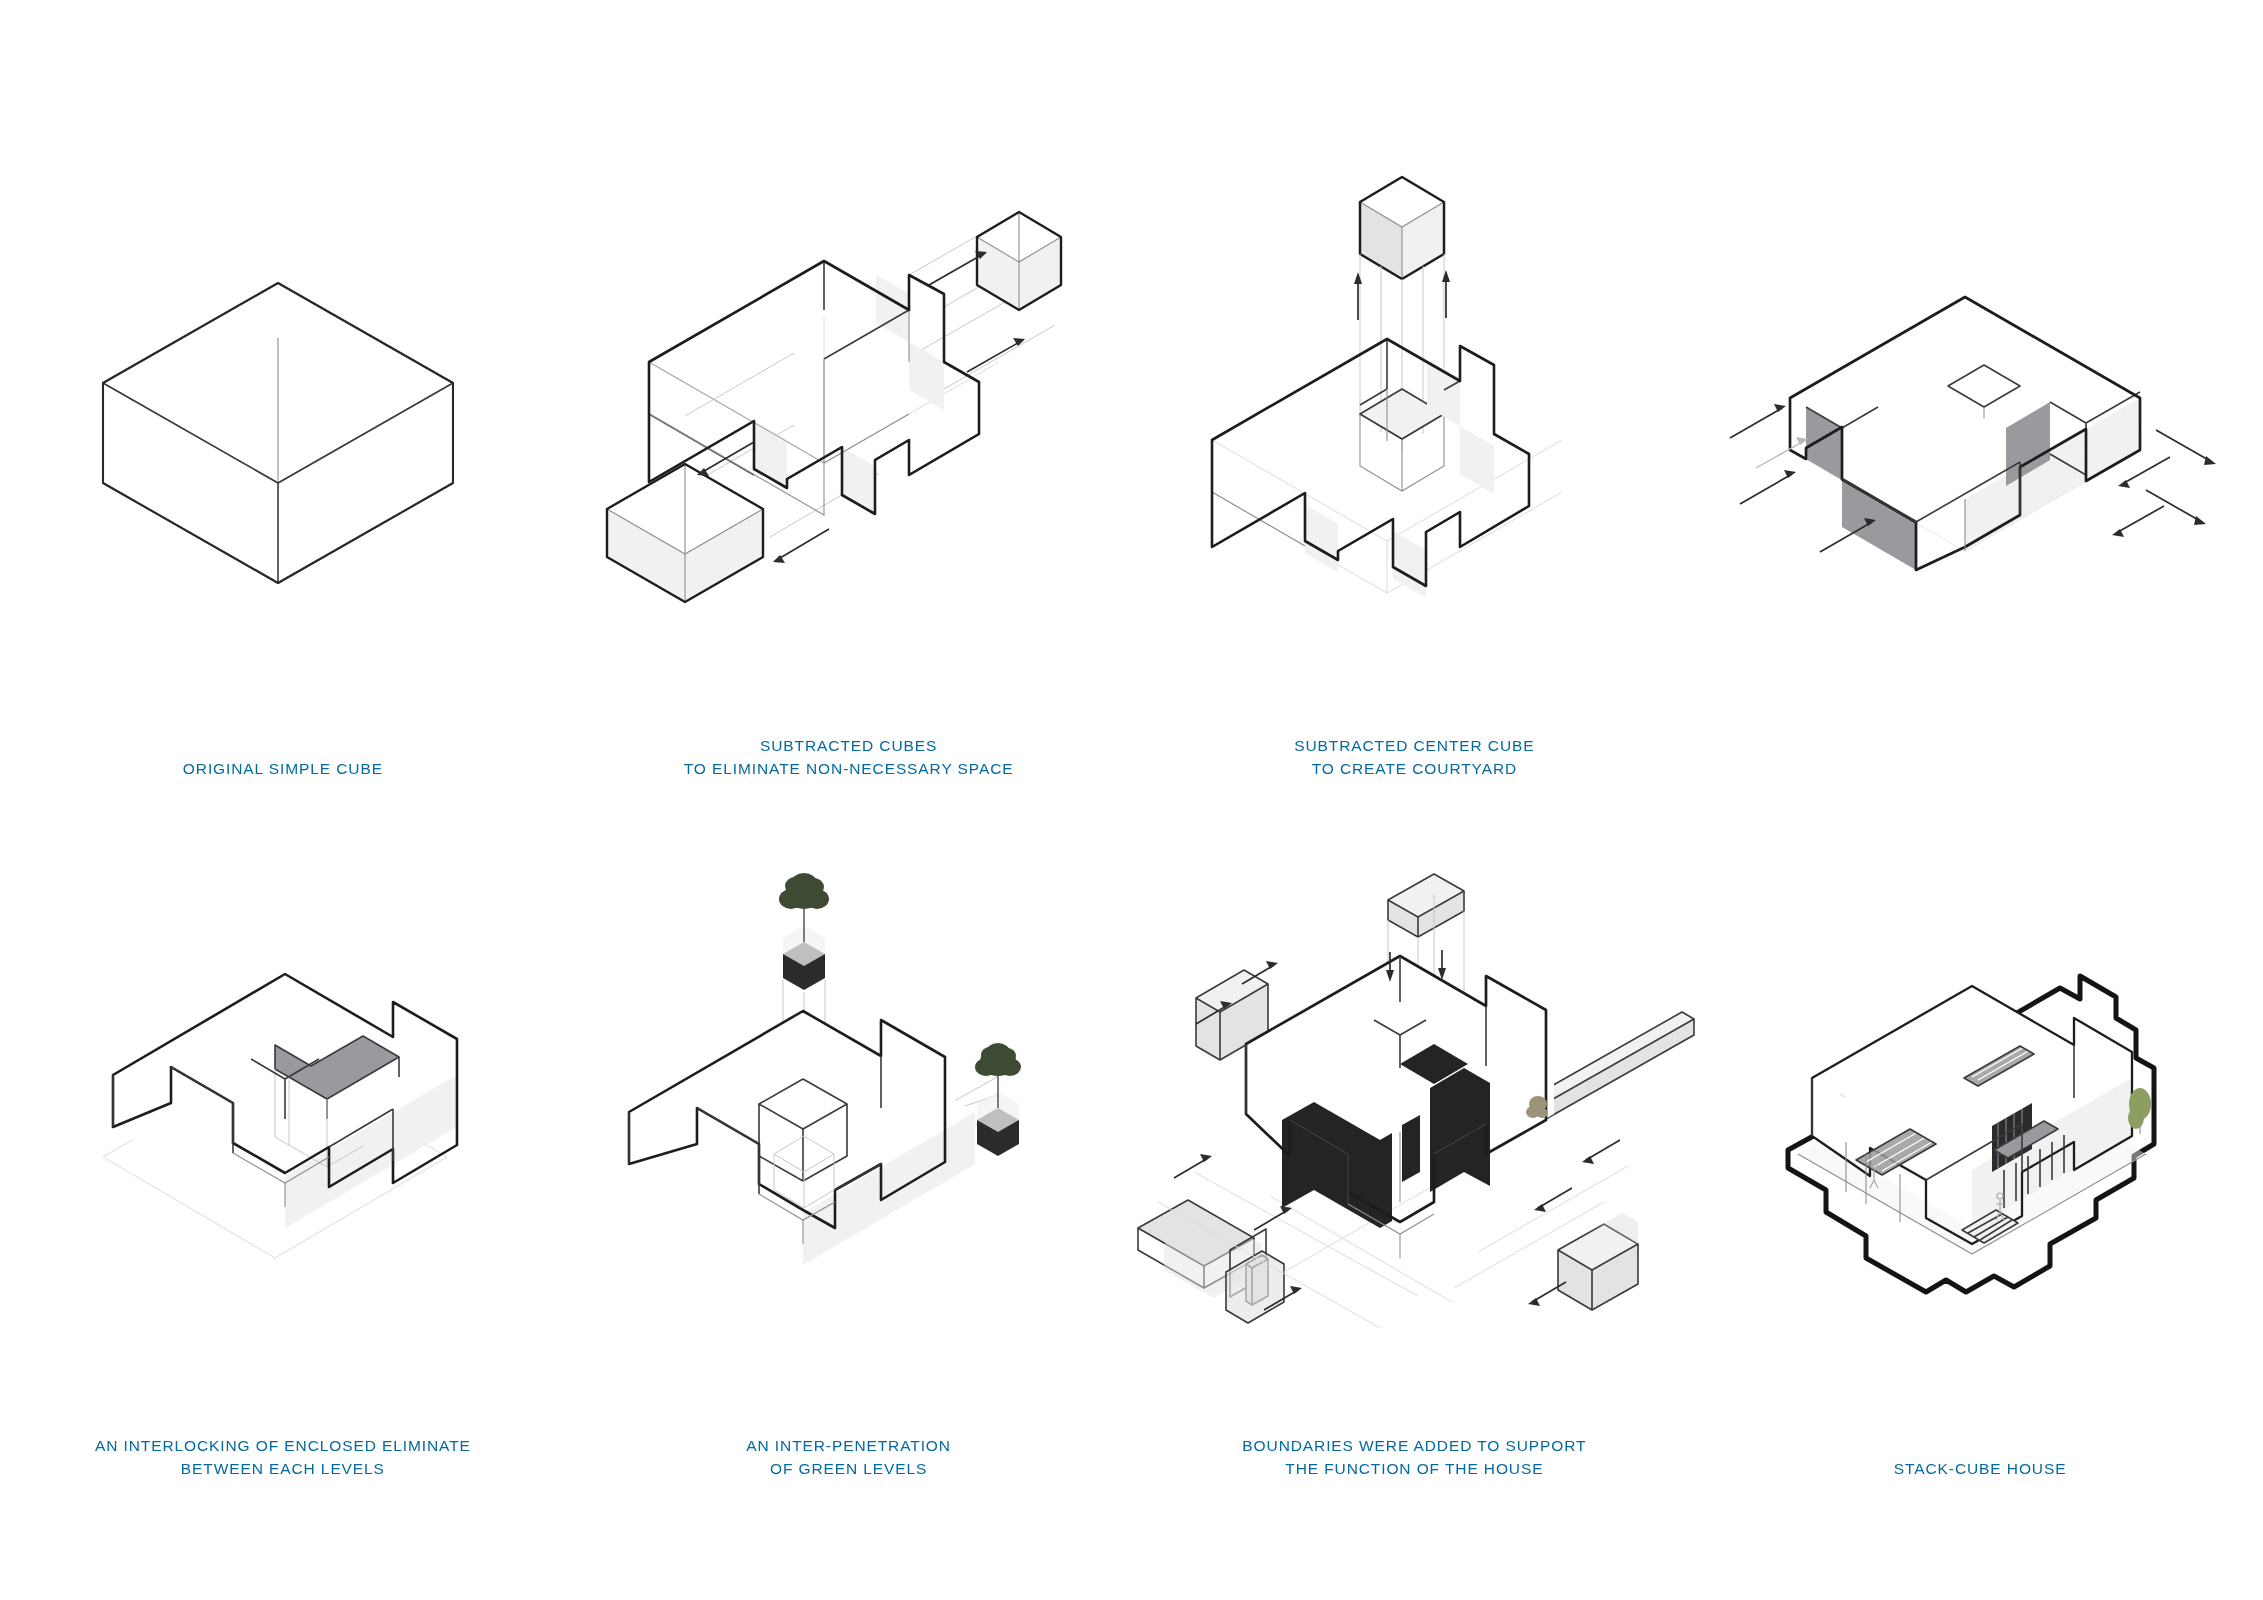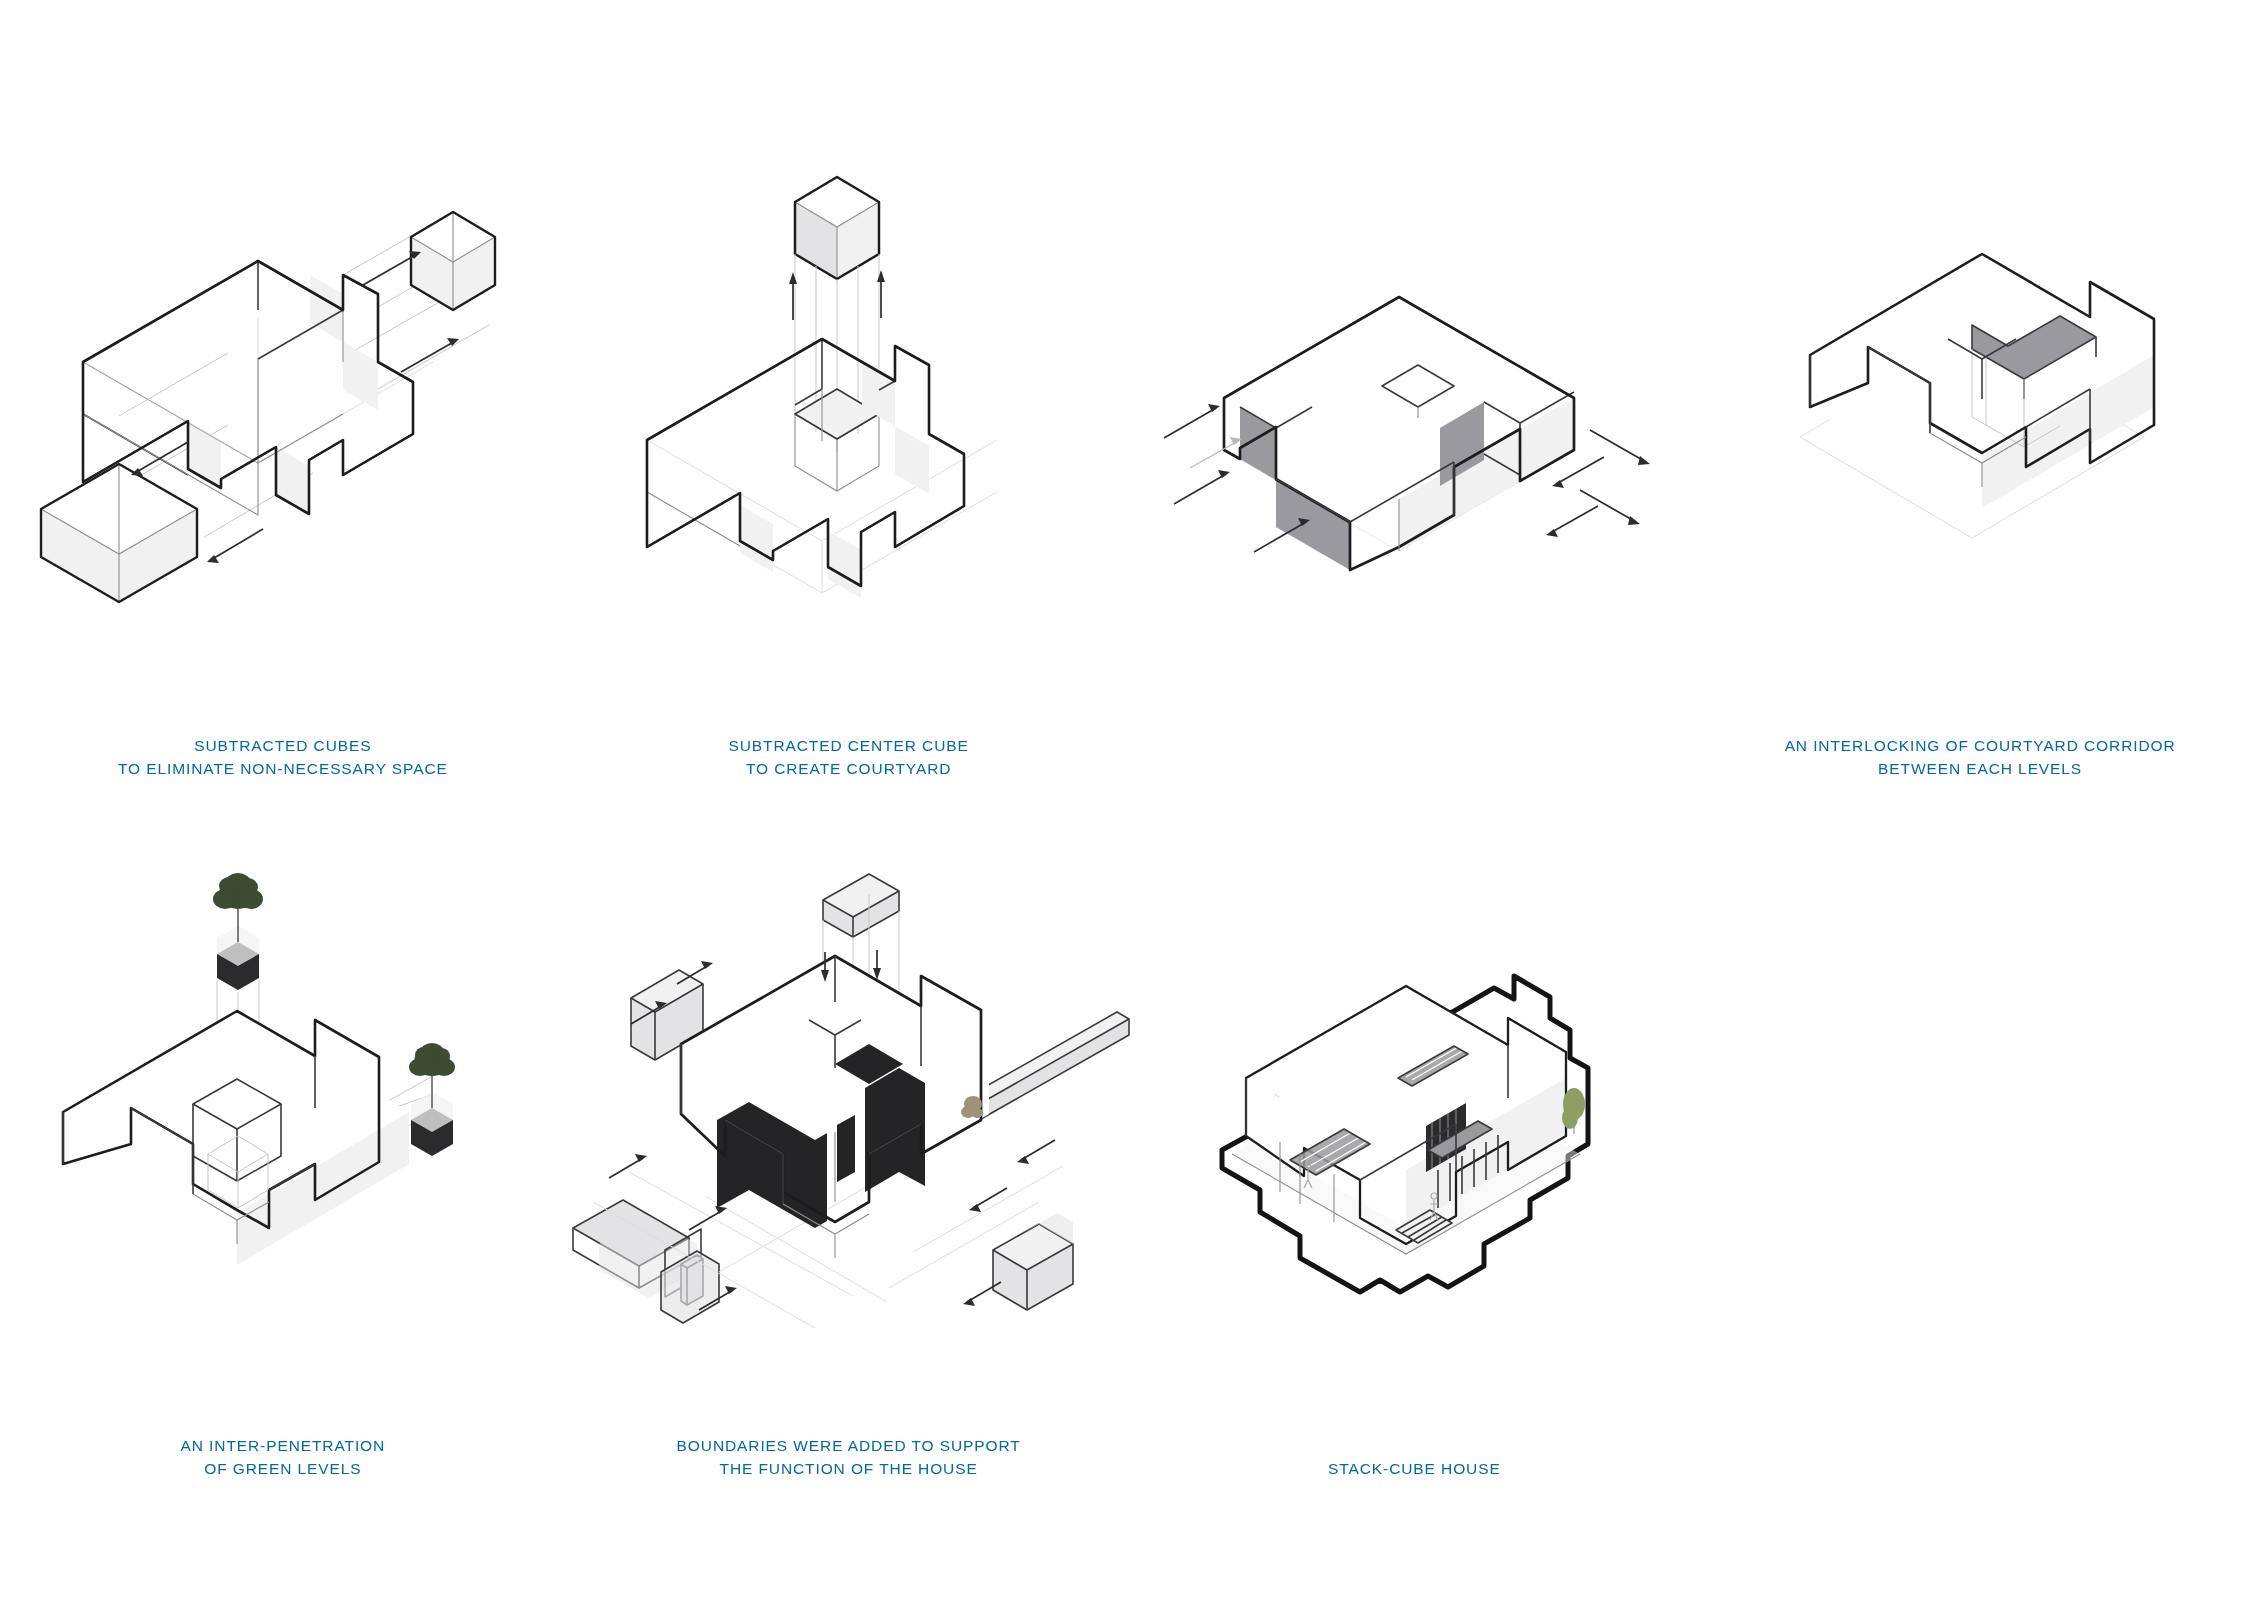--- a/index.html
+++ b/index.html
@@ -90,6 +90,29 @@
 <div class="sheet">
   <div class="grid">
 
+    <div class="panel">
+      <div class="figure">
+        <svg width="420" height="400" viewBox="0 0 420 400">
+
+          <g class="thin">
+            <path d="M 30 185 L 205 285 L 380 185"></path>
+            <path d="M 205 285 L 205 140"></path>
+          </g>
+
+          <g class="med">
+            <path d="M 30 185 L 205 85 L 380 185 L 380 285 L 205 385 L 30 285 Z"></path>
+            <path d="M 30 185 L 205 285"></path>
+            <path d="M 380 185 L 205 285"></path>
+            <path d="M 205 285 L 205 385"></path>
+          </g>
+
+          <g style="fill:none;stroke:#2a2a2c;stroke-width:2.1;stroke-linejoin:round">
+            <path d="M 30 185 L 205 85 L 380 185 L 380 285 L 205 385 L 30 285 Z"></path>
+          </g>
+        </svg>
+      </div>
+      <div class="caption cap-r1">ORIGINAL SIMPLE CUBE</div>
+    </div>
 
     <div class="panel">
       <div class="figure">

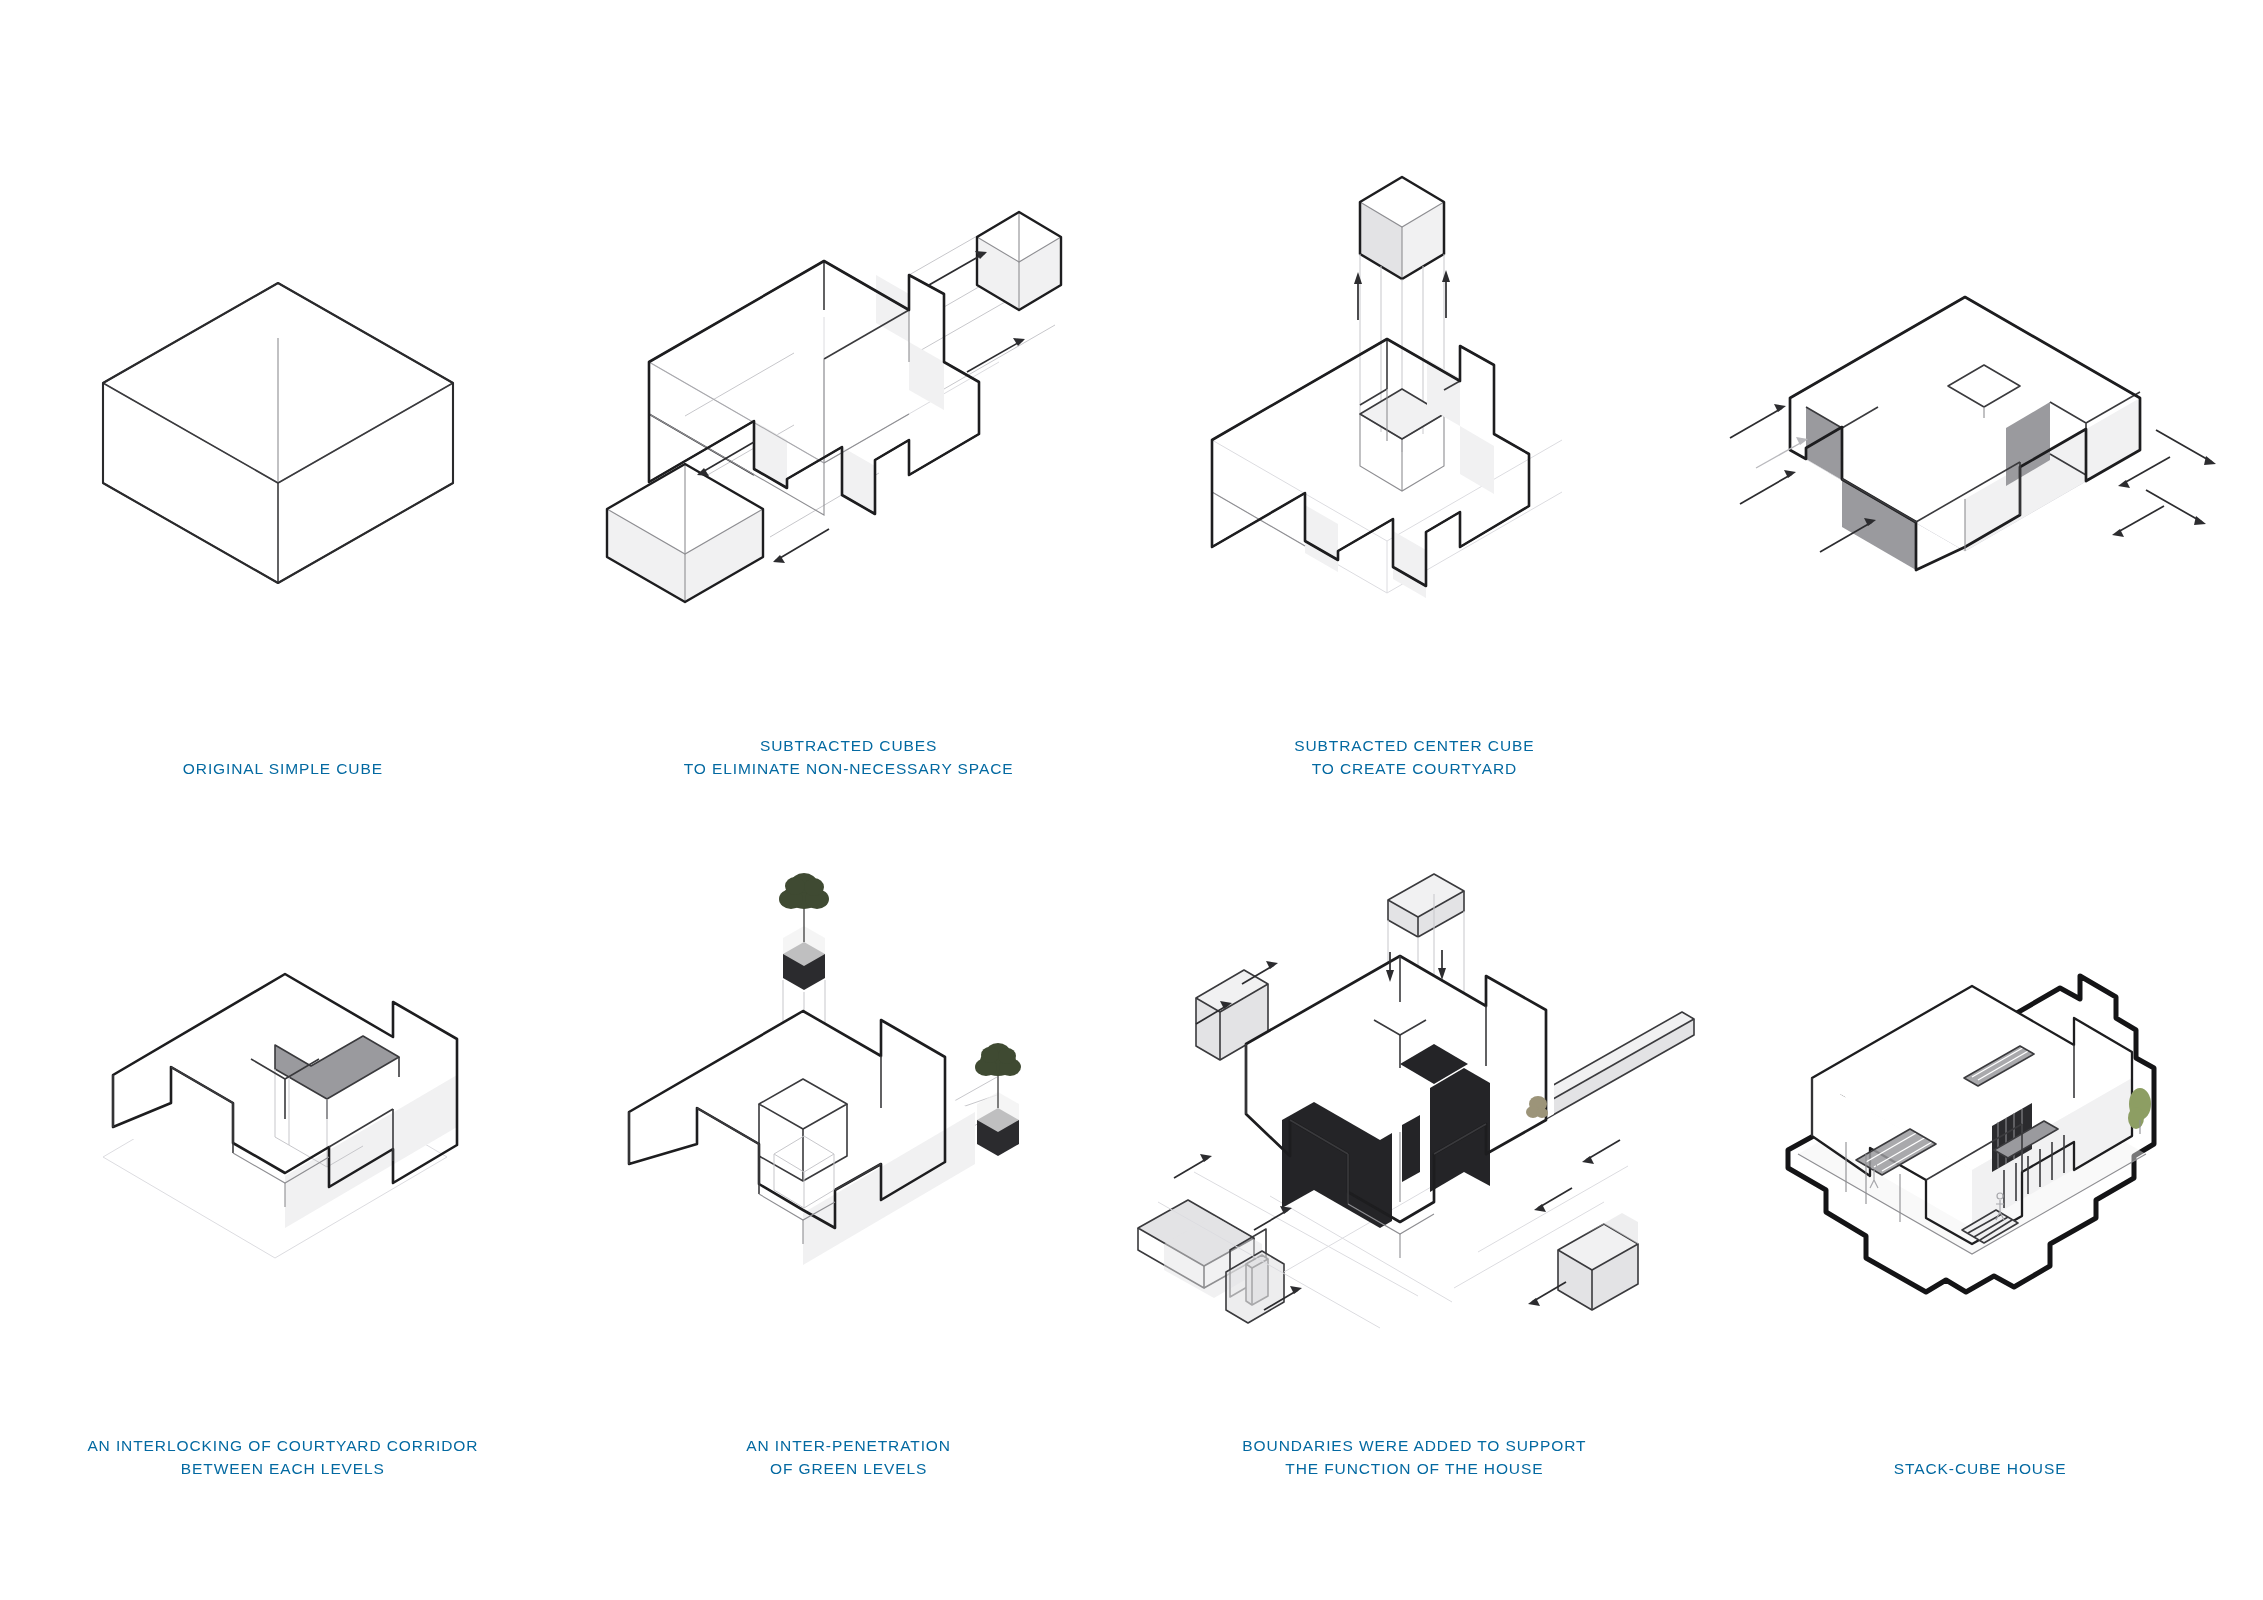--- a/index.html
+++ b/index.html
@@ -419,7 +419,7 @@
           </g>
         </svg>
       </div>
-      <div class="caption cap-r2">AN INTERLOCKING OF COURTYARD CORRIDOR
+      <div class="caption cap-r2">AN INTERLOCKING OF ENCLOSED ELIMINATE
 BETWEEN EACH LEVELS</div>
     </div>
 

